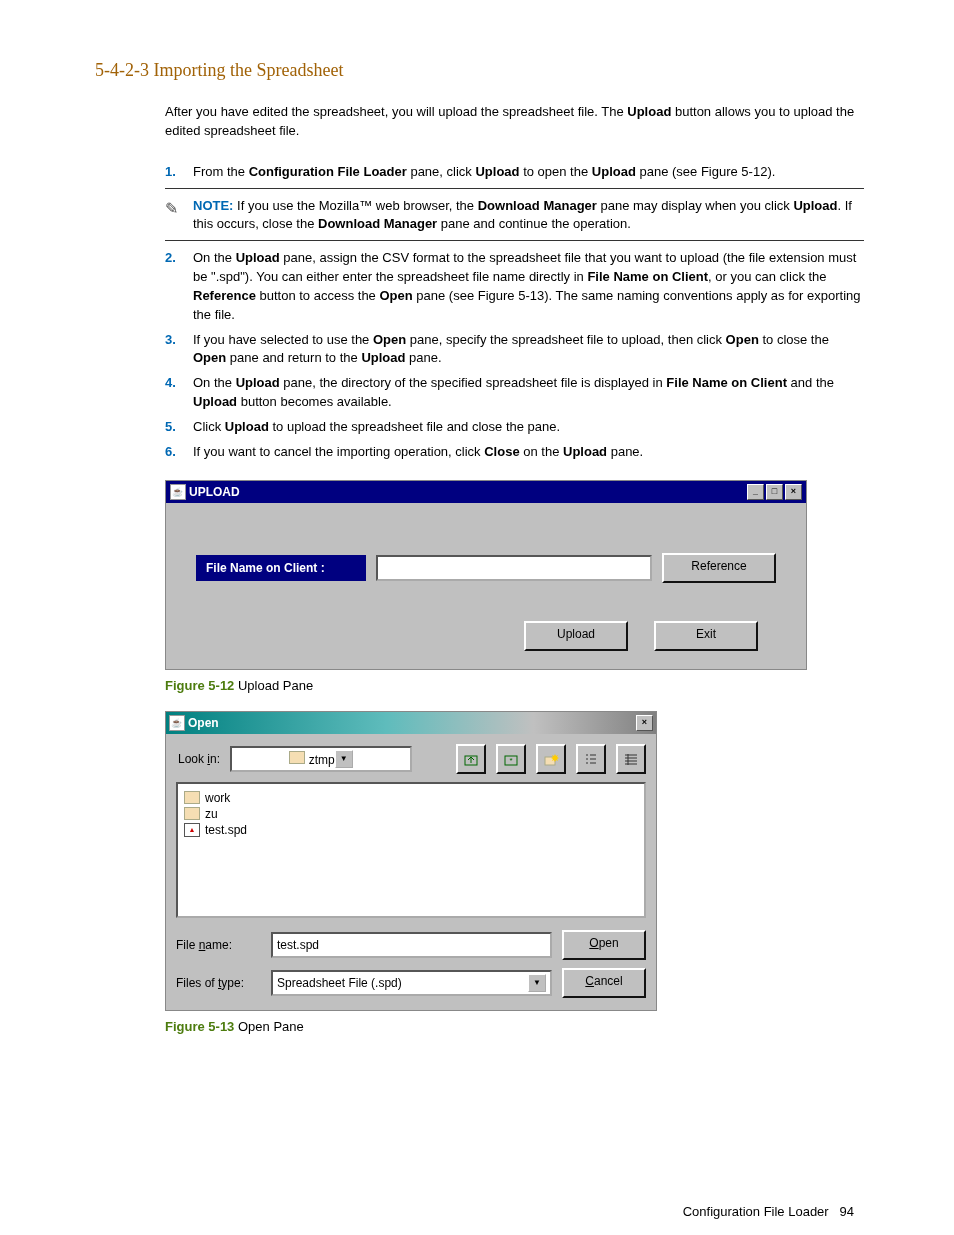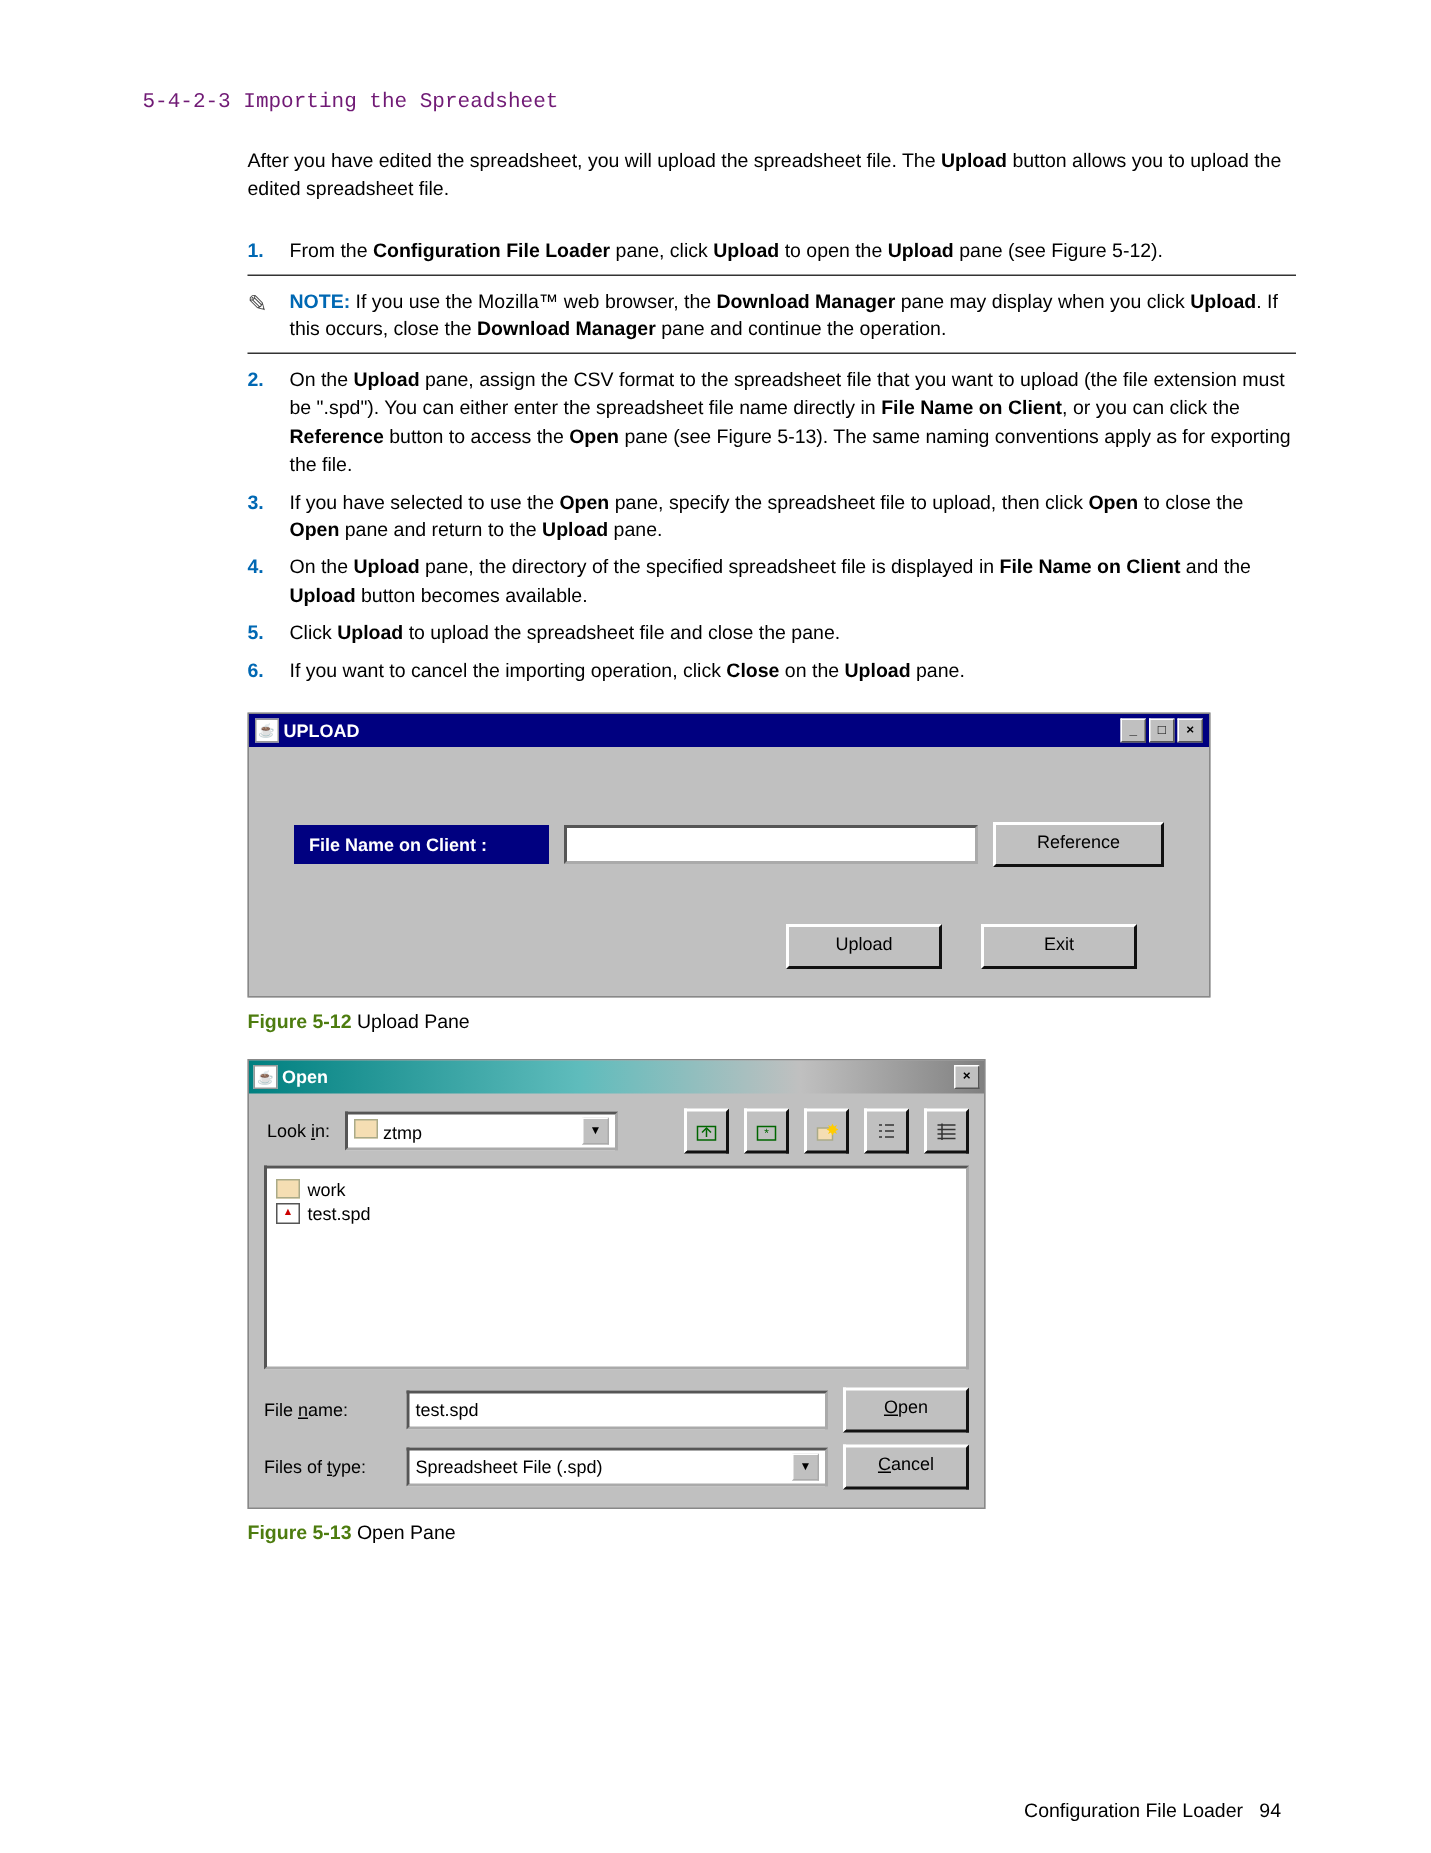--- a/index.html
+++ b/index.html
@@ -15,10 +15,10 @@
     padding: 60px 90px 50px 95px;
   }
   h2.section-title {
-    font-family: Liberation Mono, monospace;
+    font-family: Liberation Serif, serif;
     font-weight: normal;
-    color: #701a75;
-    font-size: 14px;
+    color: #a16207;
+    font-size: 18px;
     margin: 0 0 10px 0;
   }
   .content {

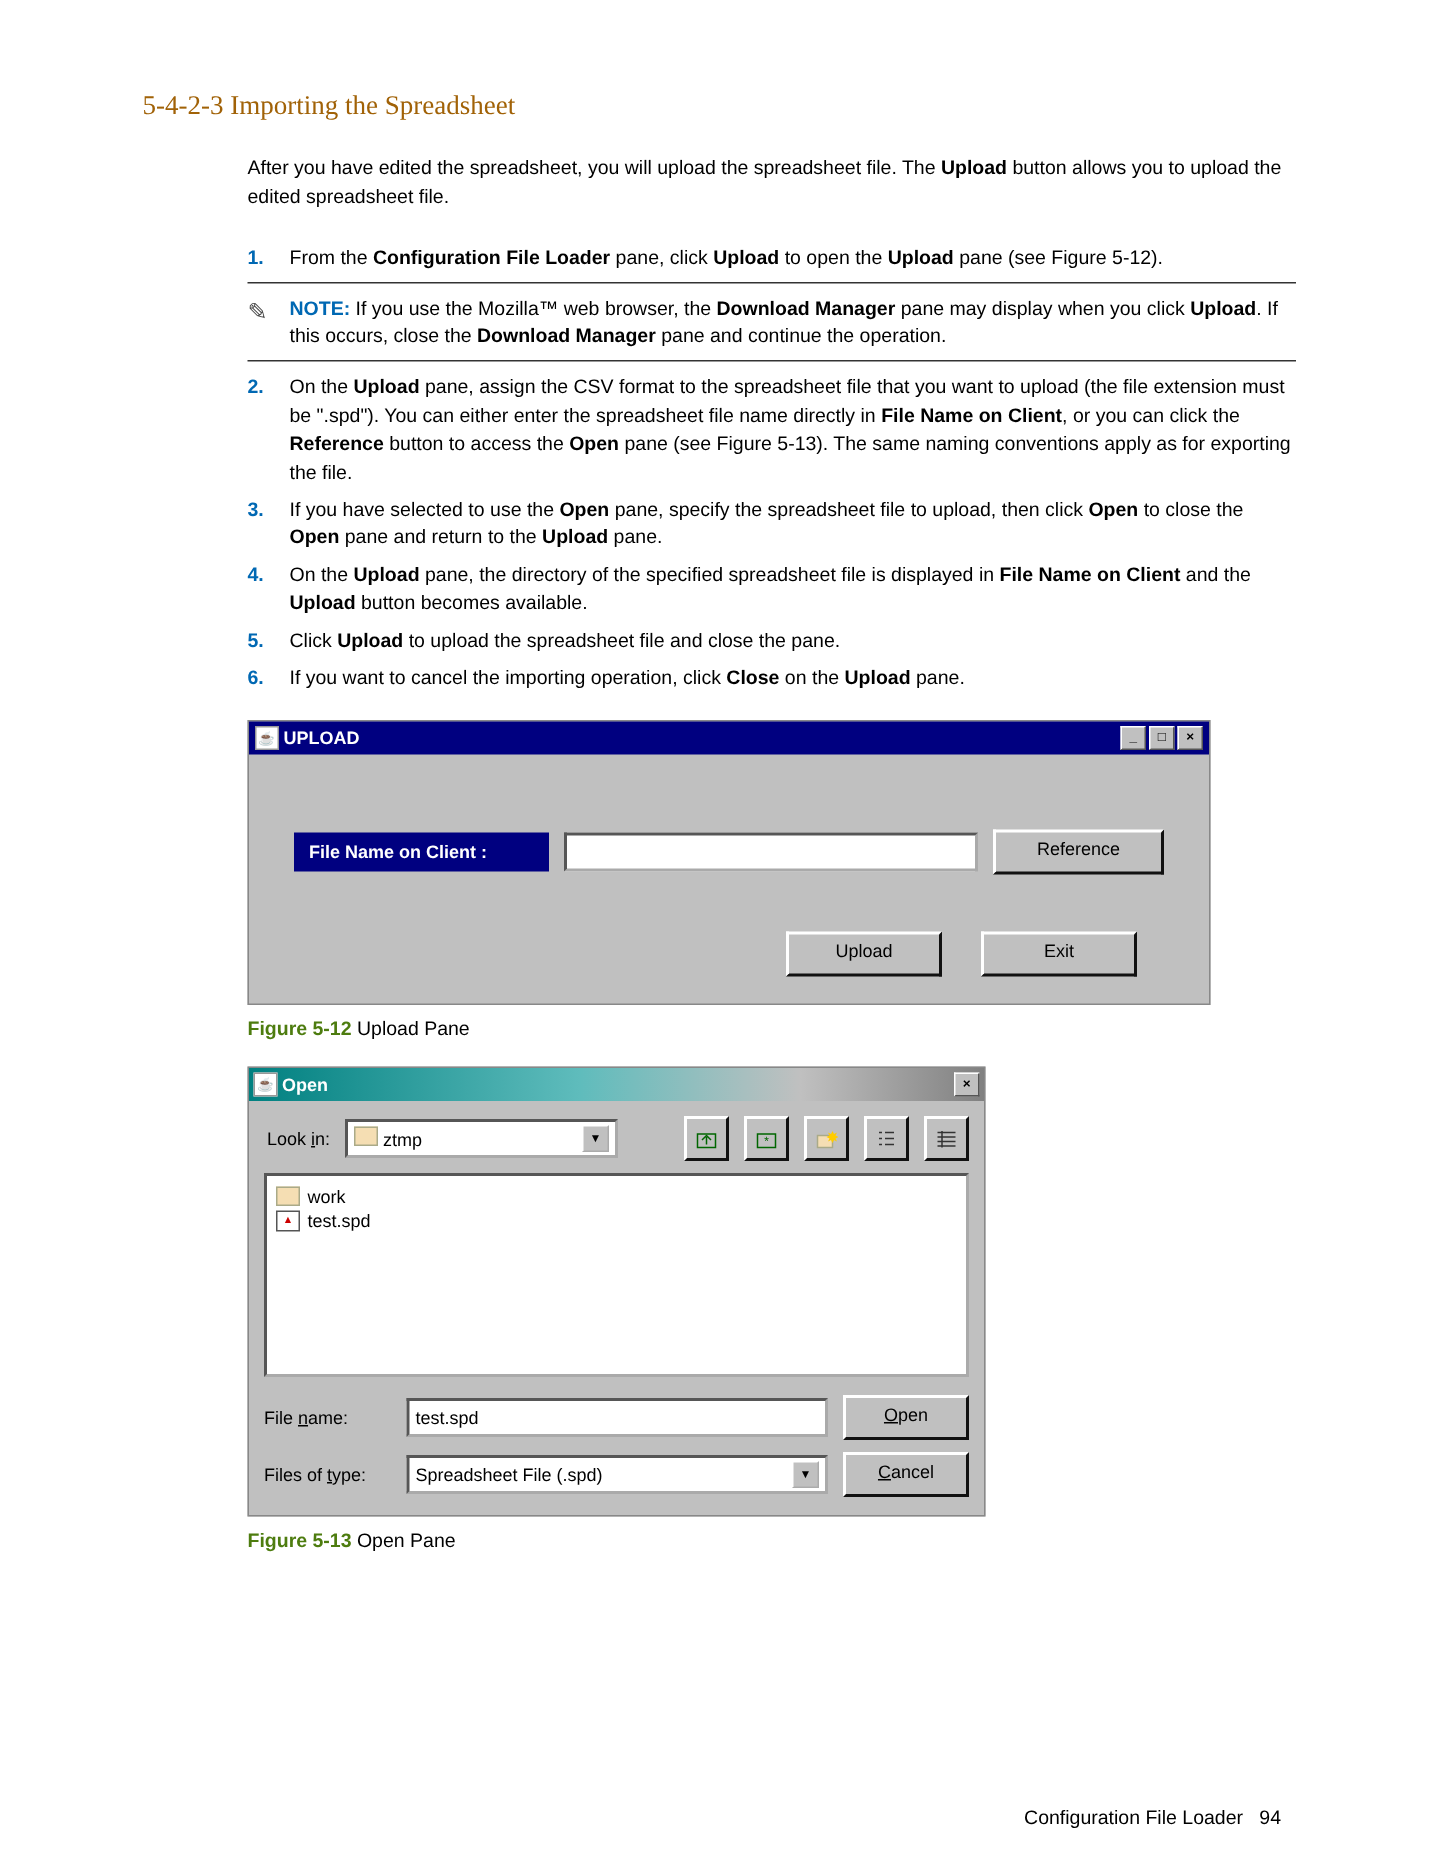--- a/index.html
+++ b/index.html
@@ -130,7 +130,7 @@
     display:flex;align-items:center;gap:10px;padding:10px 10px 6px 12px;font-size:12px;
   }
   .dd {
-    background:#fff;border:2px inset #aaa;height:22px;display:flex;align-items:center;padding:0 4px;width:170px;justify-content:space-between;
+    background:#fff;border:2px inset #aaa;height:22px;display:flex;align-items:center;padding:0 4px;width:170px;justify-content:center;
   }
   .dd .arrow{background:#c0c0c0;border:1px outset #fff;width:16px;height:16px;display:flex;align-items:center;justify-content:center;font-size:8px;}
   .folder{width:14px;height:11px;display:inline-block;background:#f5deb3;border:1px solid #aa8;}

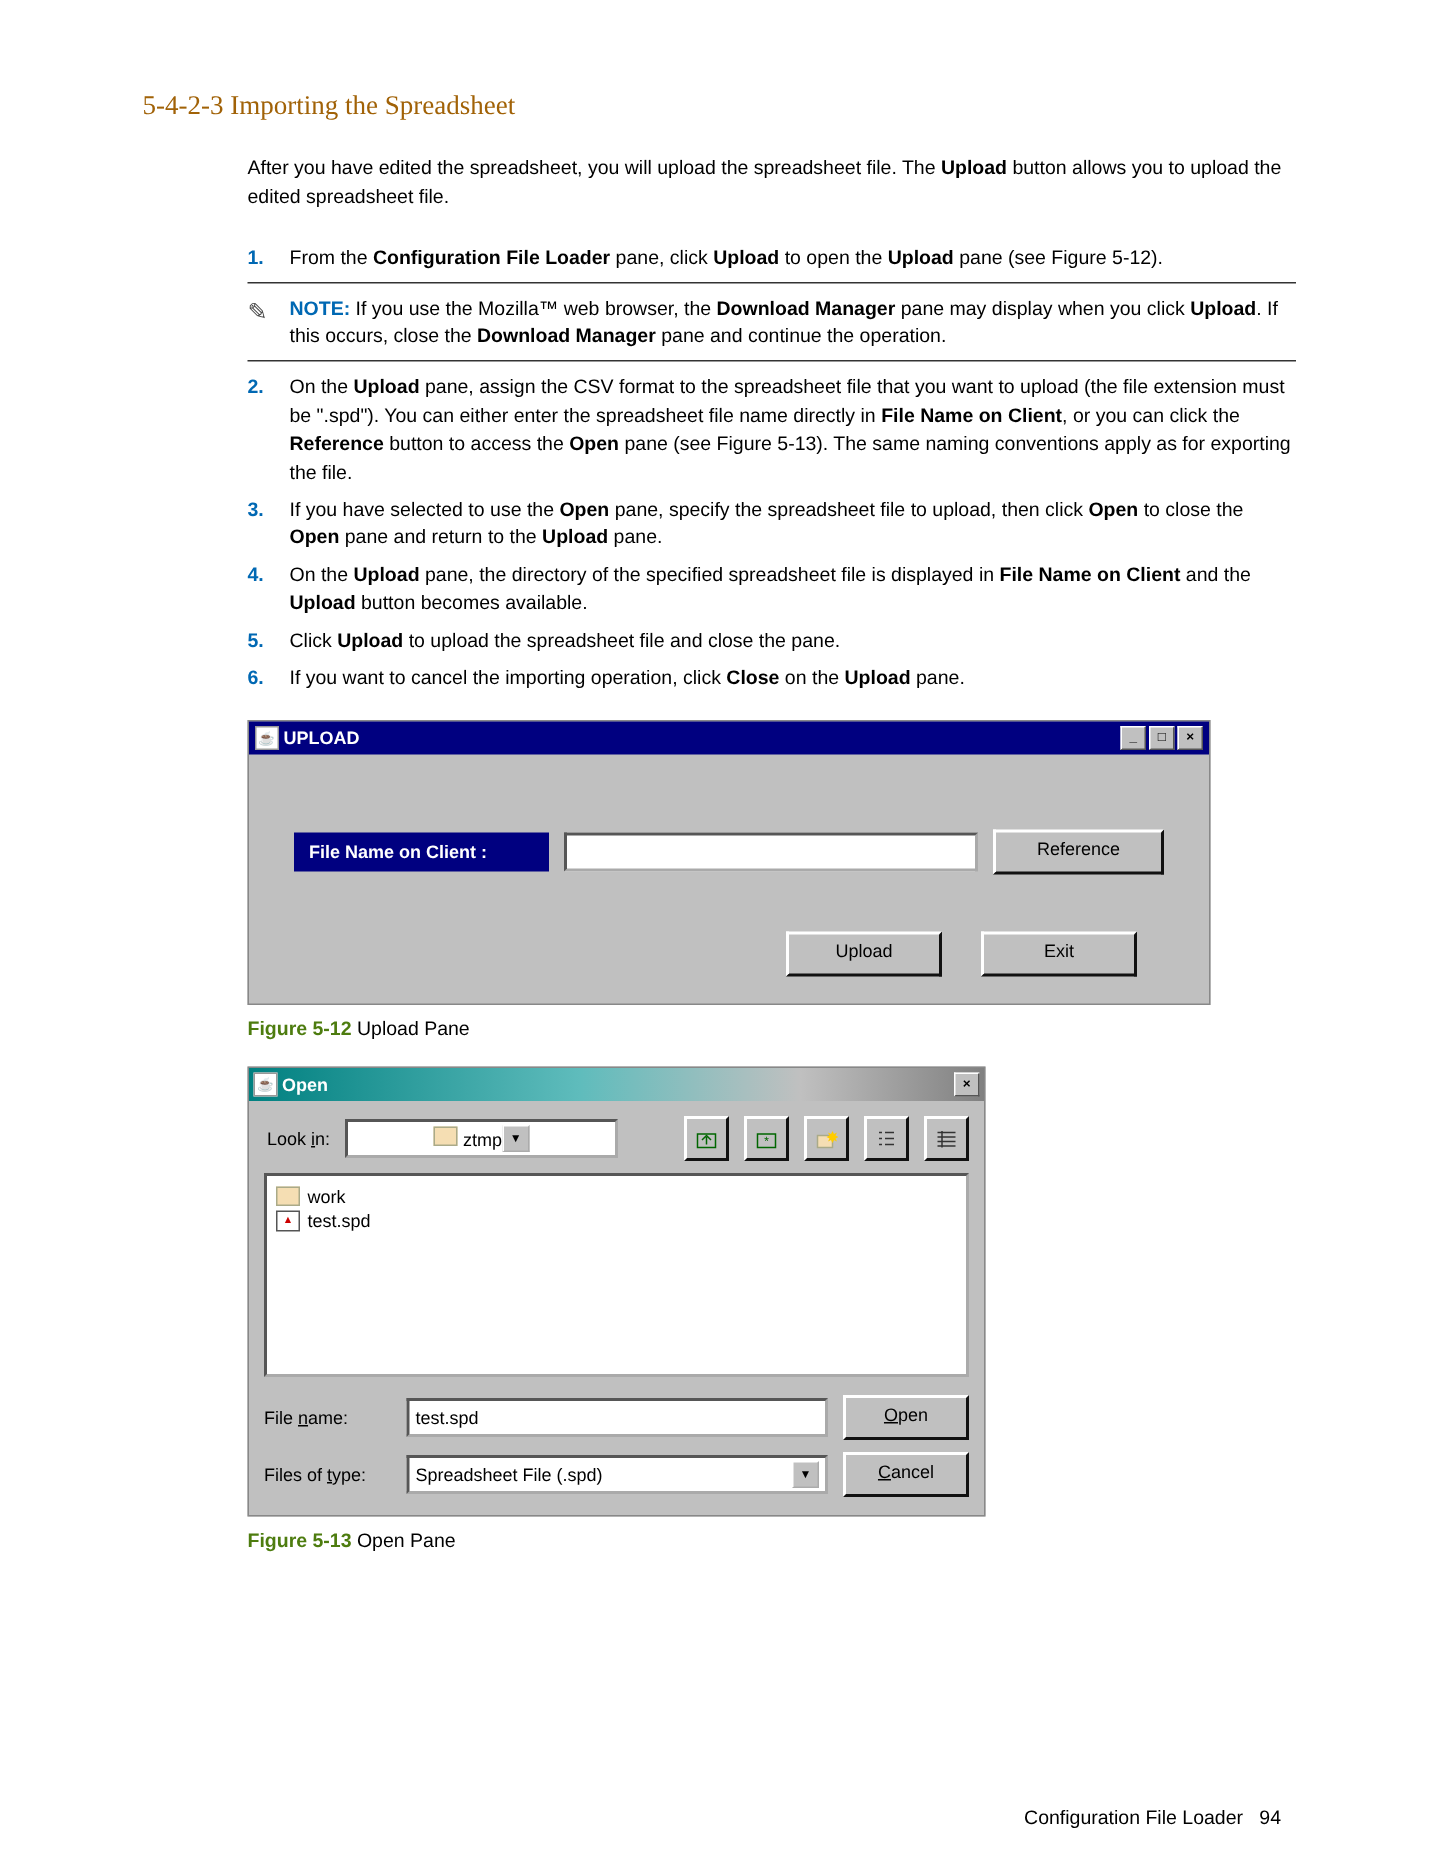--- a/index.html
+++ b/index.html
@@ -290,6 +290,10 @@
             <span>work</span>
           </div>
         <div class="file-item">
+            <span class="folder"></span>
+            <span>zu</span>
+          </div>
+        <div class="file-item">
             <span class="file-icon">▲</span>
             <span>test.spd</span>
           </div>

